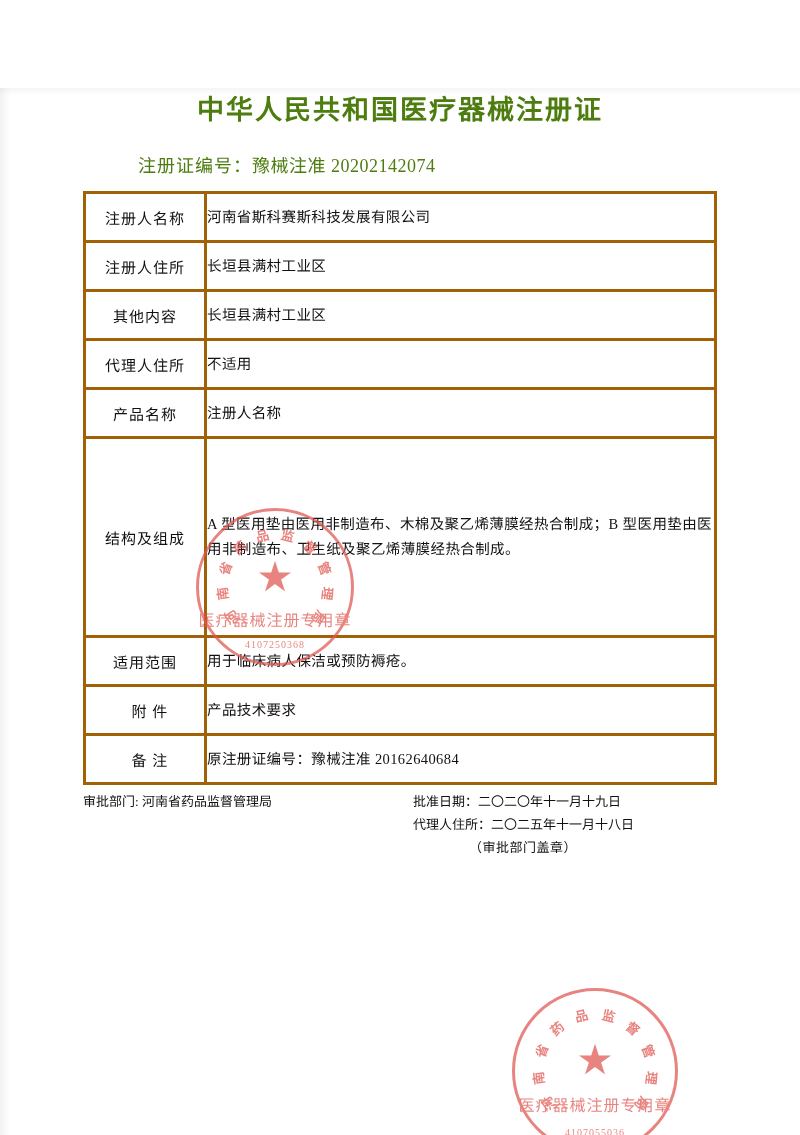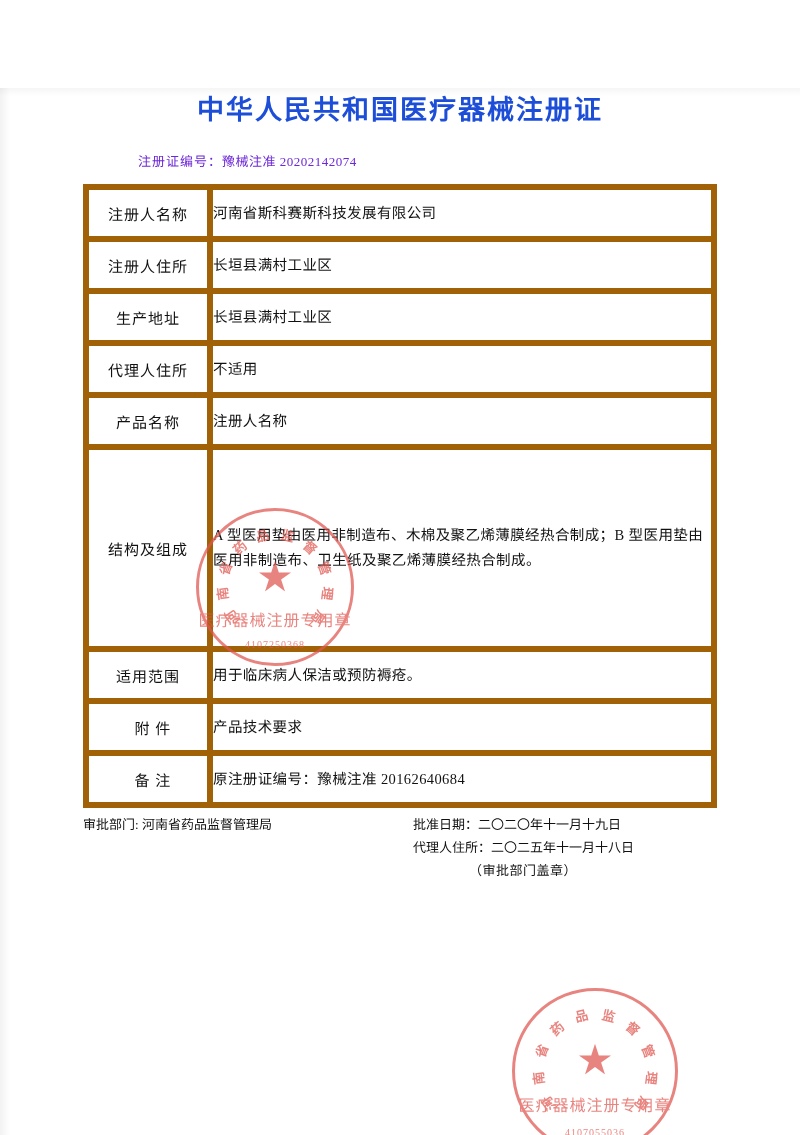--- a/index.html
+++ b/index.html
@@ -29,7 +29,7 @@
     font-weight: bold;
     letter-spacing: 2px;
     margin-top: 88px;
-    color: #1d4ed8;
+    color: #4d7c0f;
     font-family: "Liberation Serif", "DejaVu Serif", serif;
   }
 

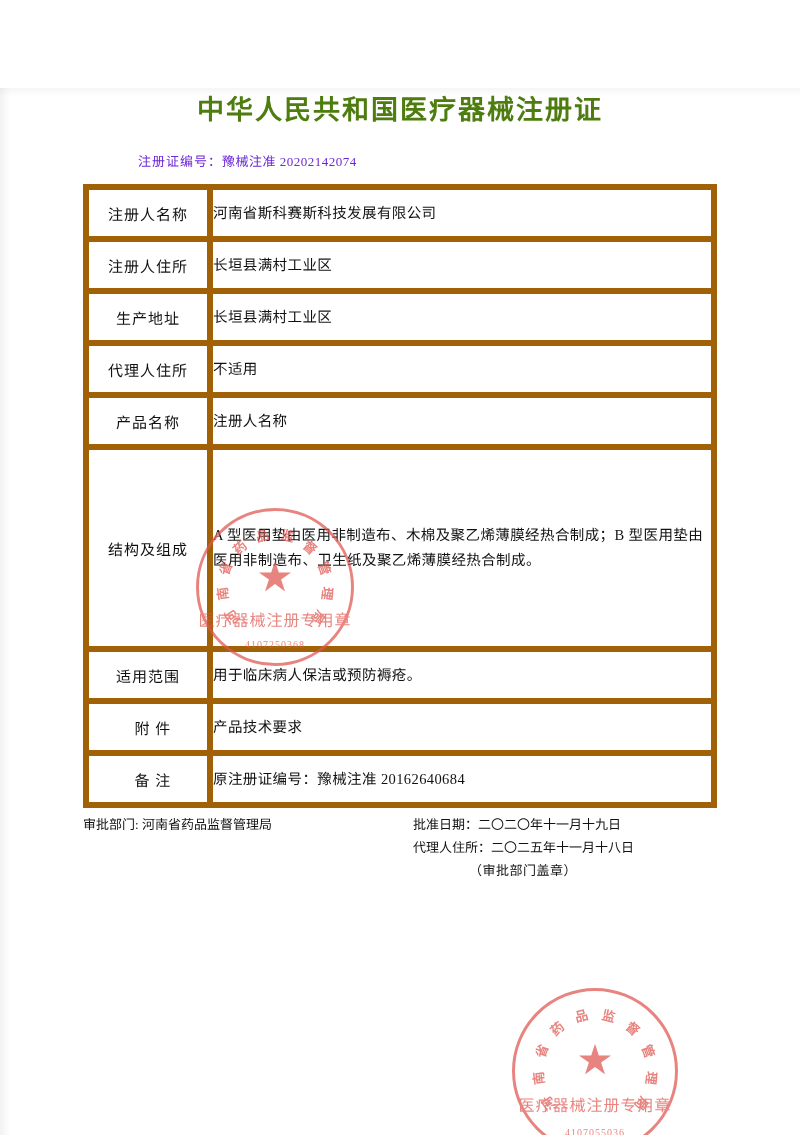--- a/index.html
+++ b/index.html
@@ -36,9 +36,9 @@
   .cert-no-line {
     margin-top: 24px;
     margin-left: 138px;
-    font-size: 13px;
+    font-size: 18px;
     letter-spacing: 0.5px;
-    color: #6d28d9;
+    color: #4d7c0f;
   }
   .cert-no-line .label { letter-spacing: 1px; }
   .cert-no-line .value { letter-spacing: 0.5px; }

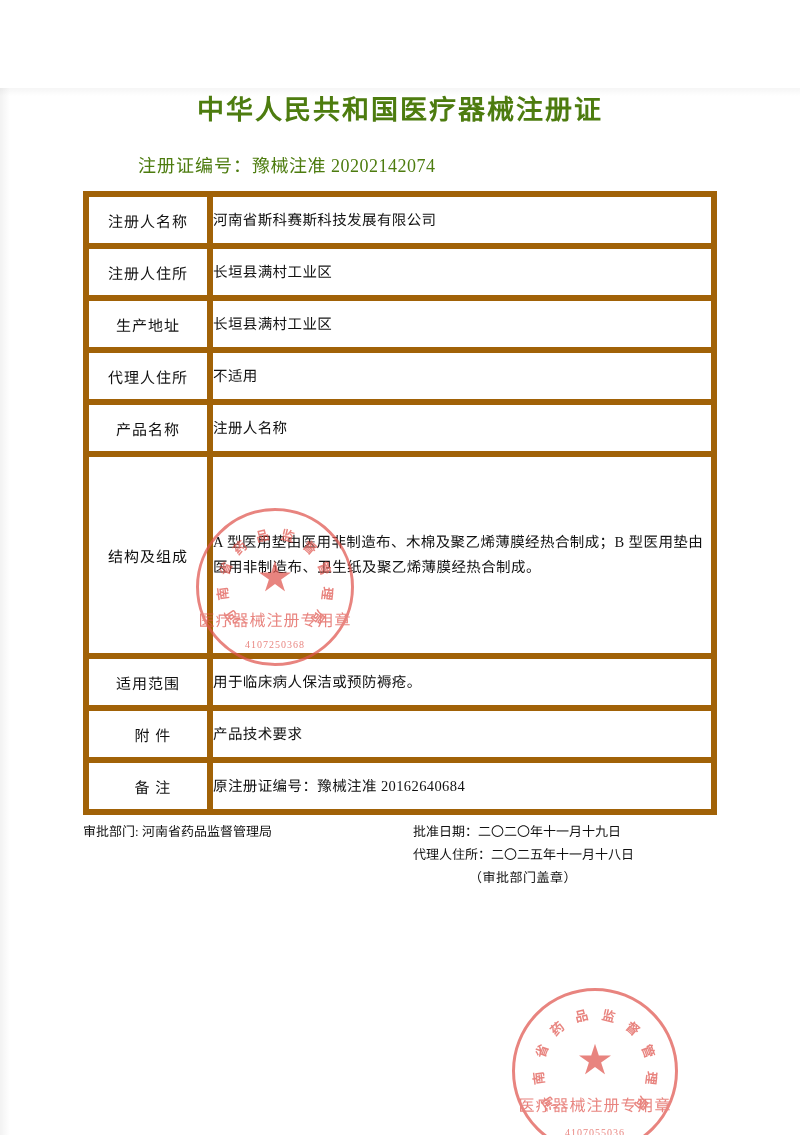--- a/index.html
+++ b/index.html
@@ -53,7 +53,7 @@
     z-index: 2;
   }
   table.cert td {
-    border: 6px solid #a16207;
+    border: 3px solid #a16207;
     padding: 0;
     vertical-align: middle;
   }

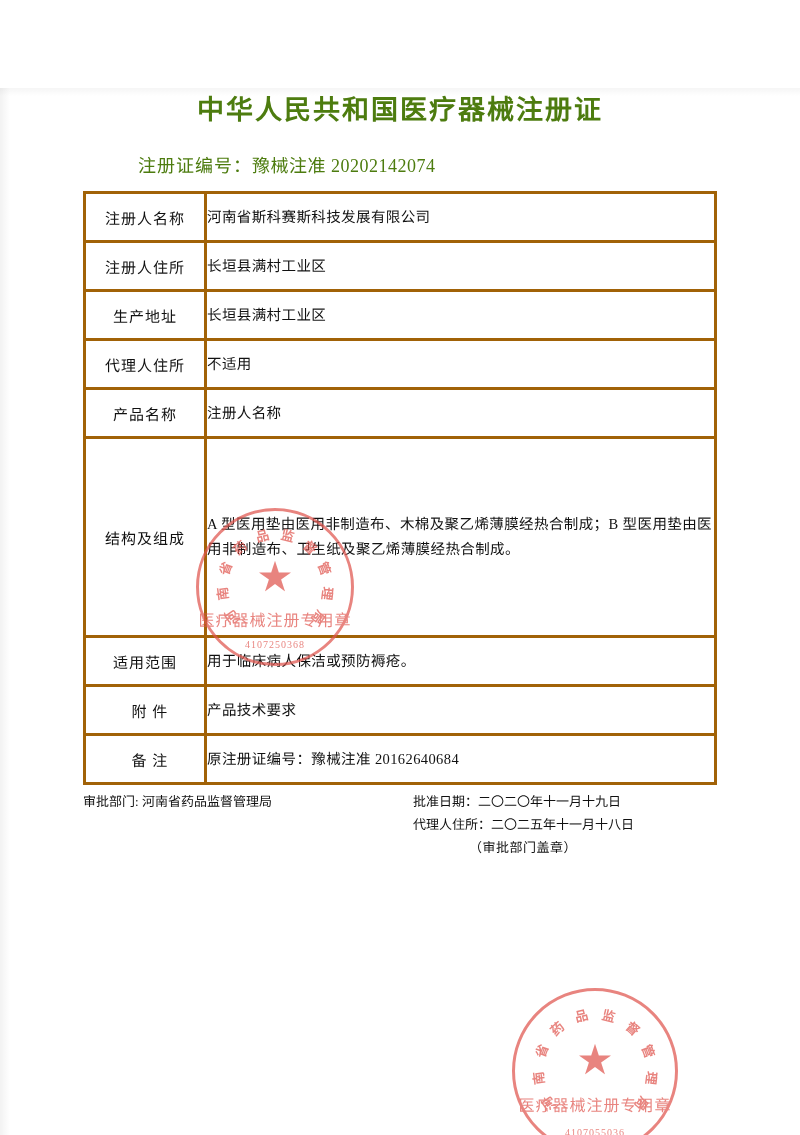--- a/index.html
+++ b/index.html
@@ -221,7 +221,7 @@
         <td class="val">长垣县满村工业区</td>
       </tr>
       <tr class="r3">
-        <td class="key">生产地址</td>
+        <td class="key">其他内容</td>
         <td class="val">长垣县满村工业区</td>
       </tr>
       <tr class="r5">

